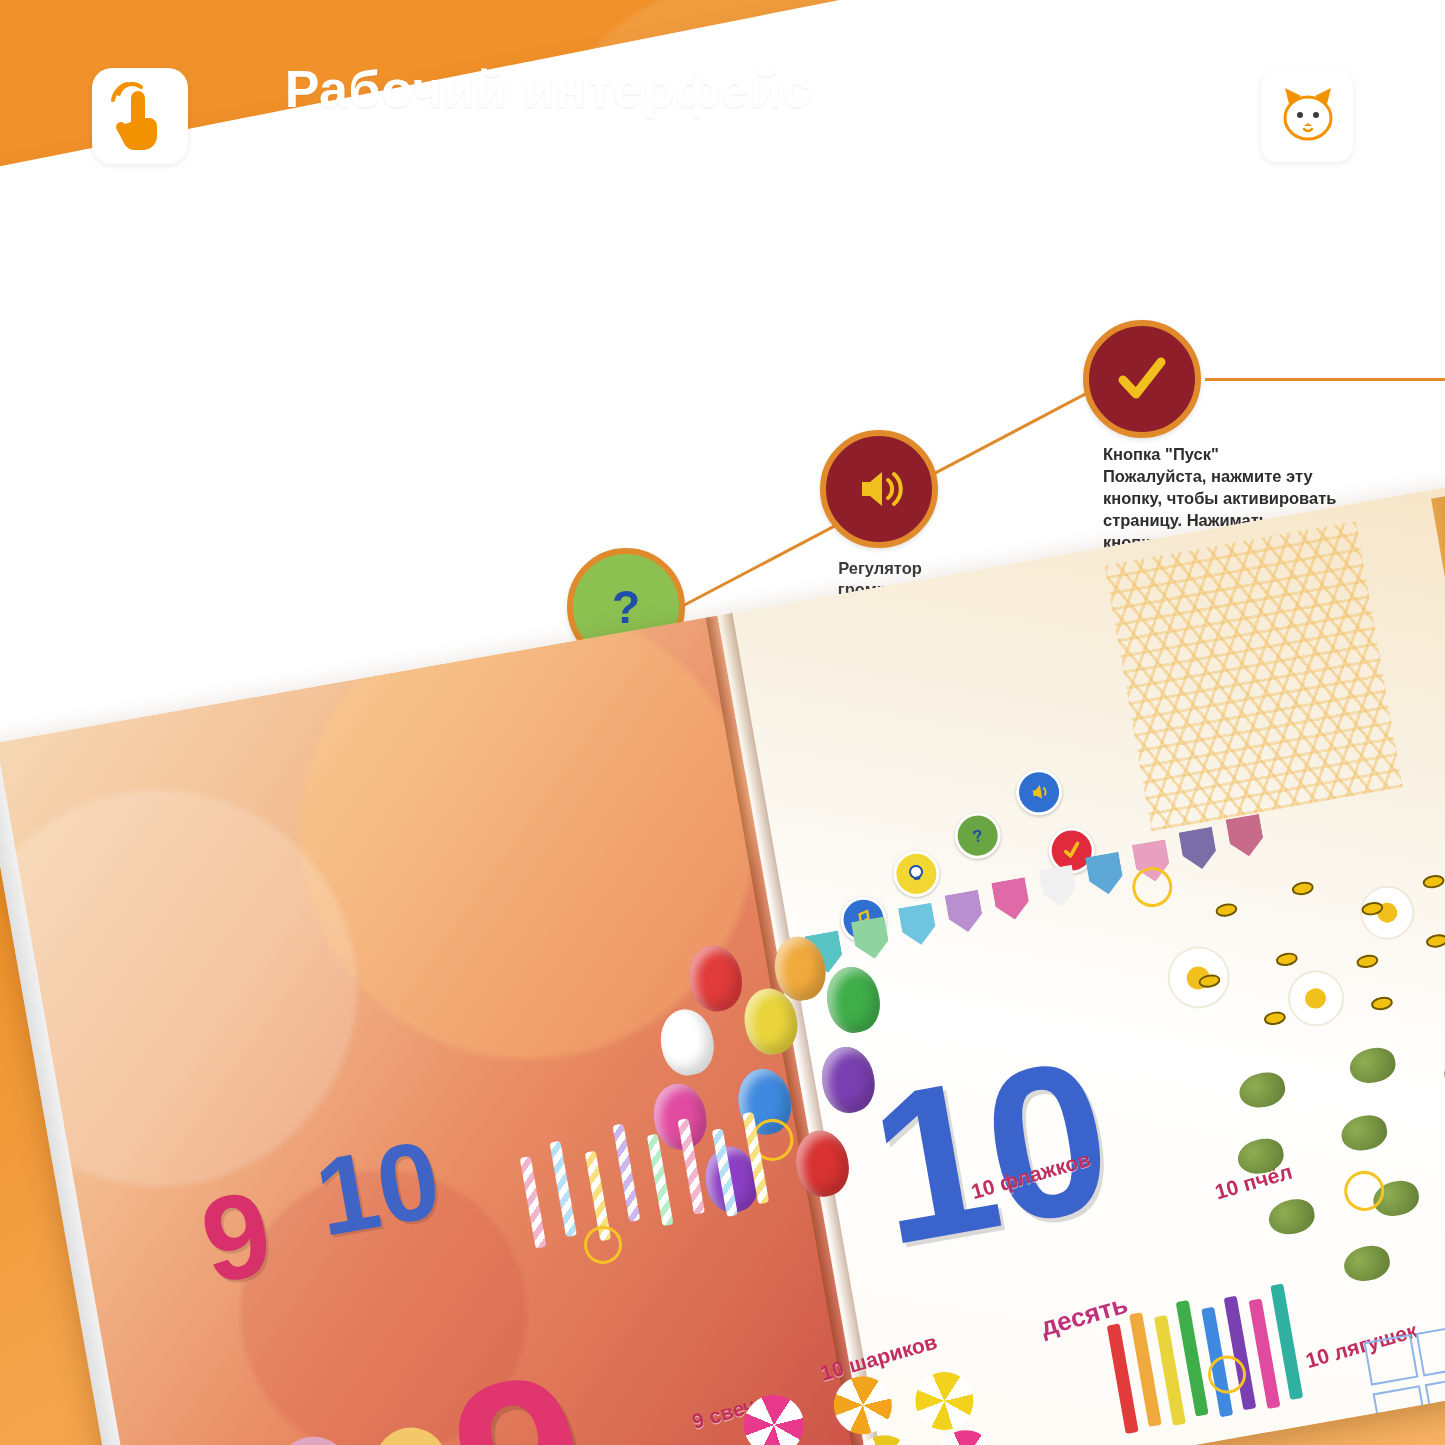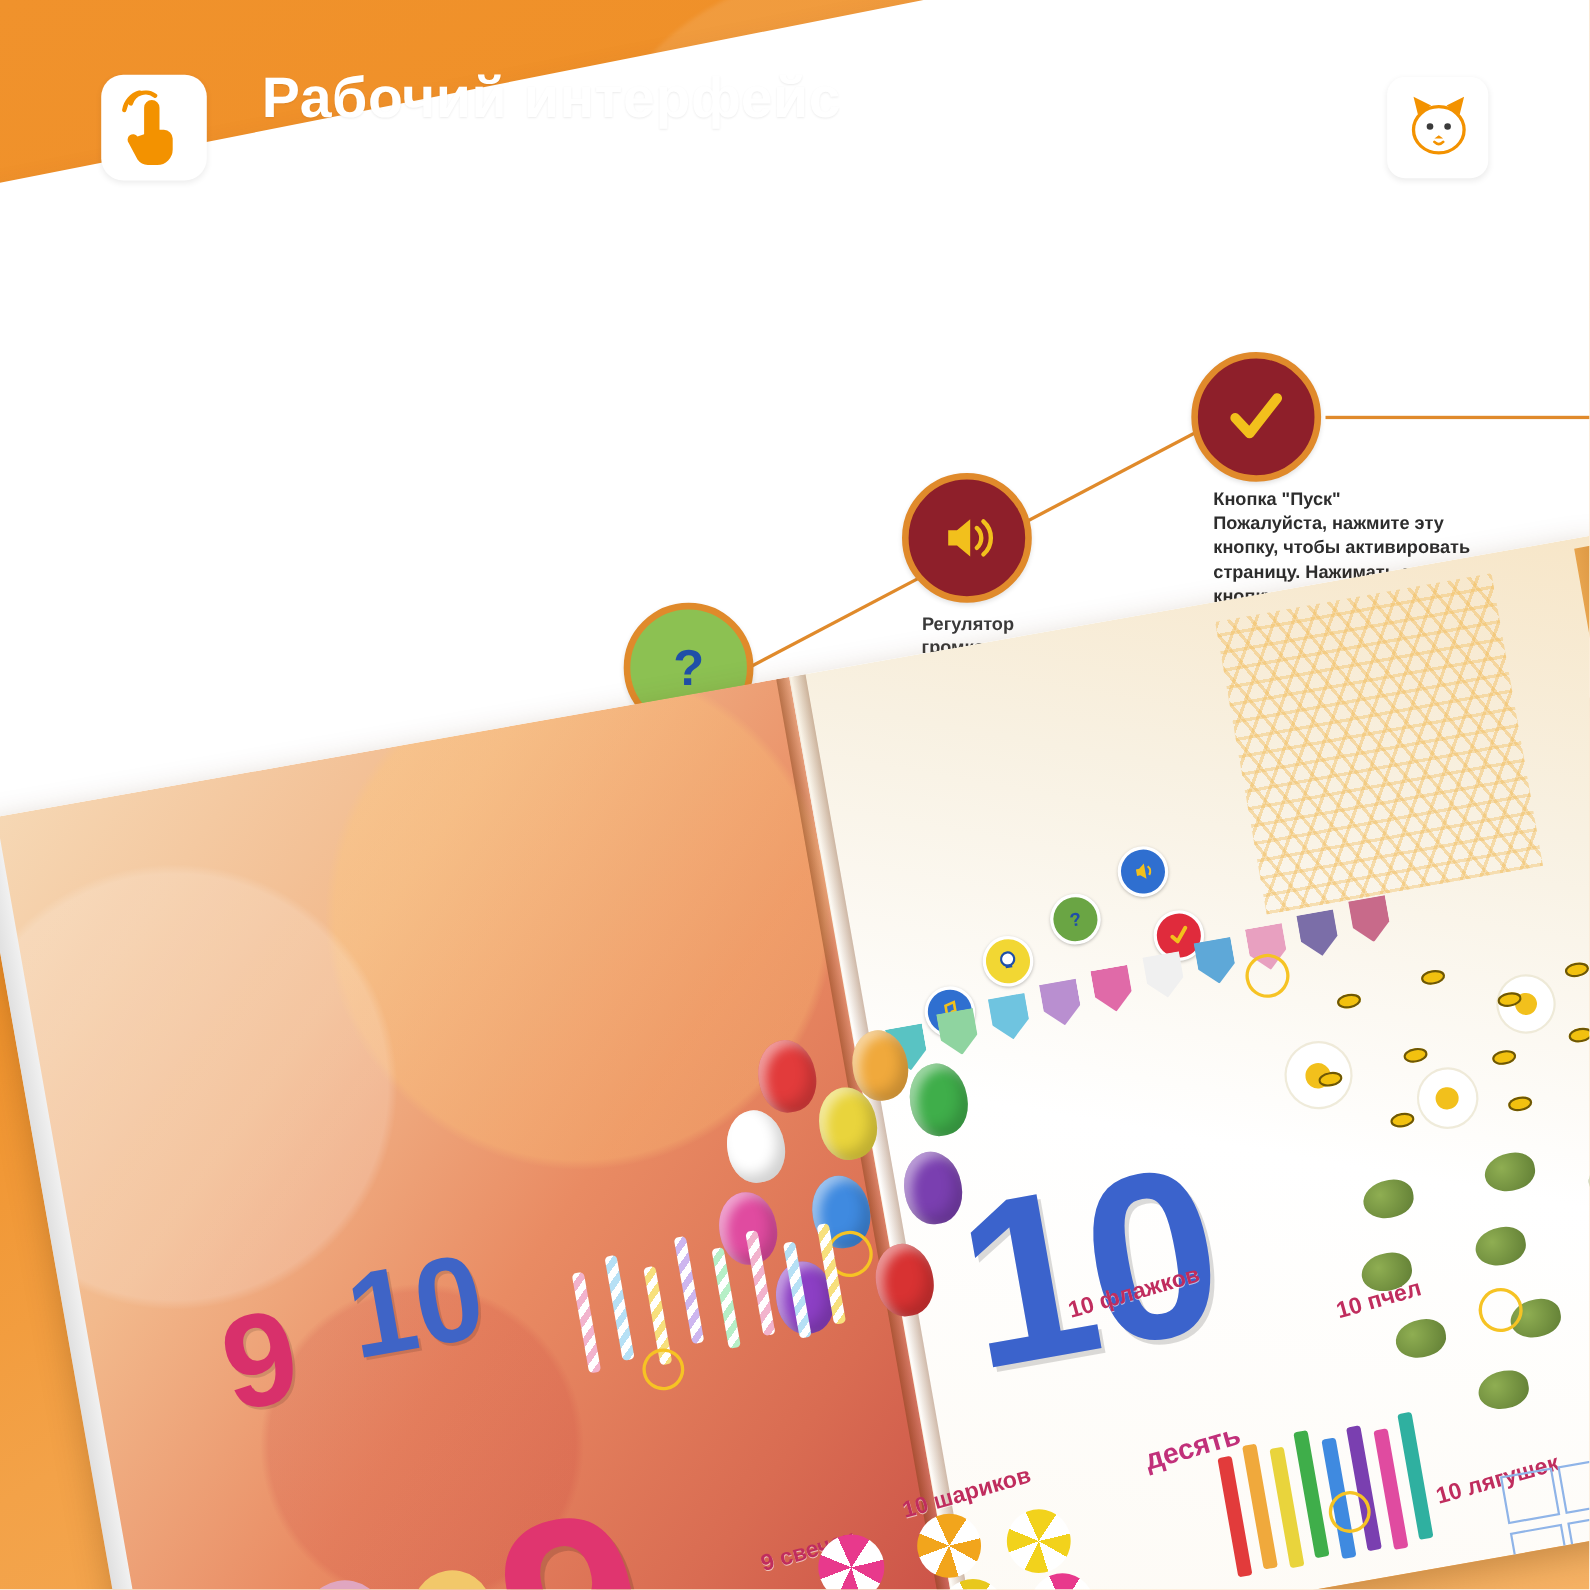--- a/index.html
+++ b/index.html
@@ -70,6 +70,7 @@
     line-height: 1.12;
     letter-spacing: 0.5px;
     text-shadow: 0 1px 2px rgba(0,0,0,0.08);
+    text-align: center;
   }
   .brand-badge {
     position: absolute;

